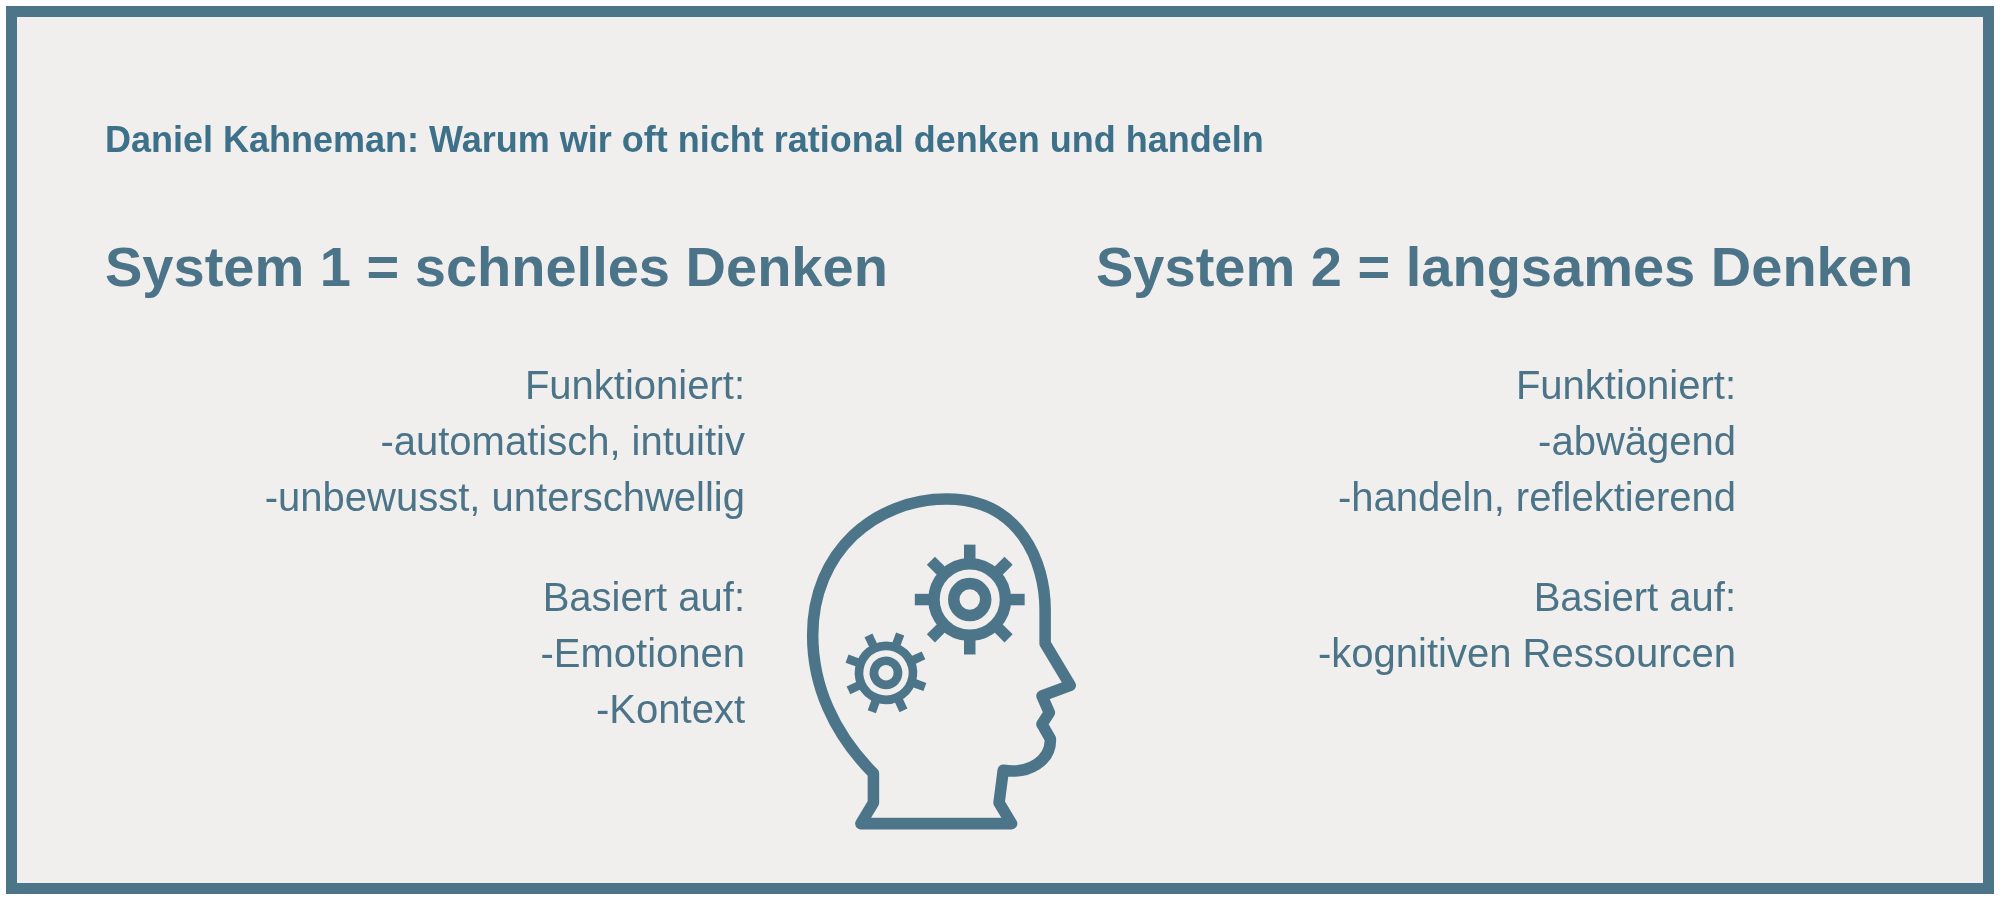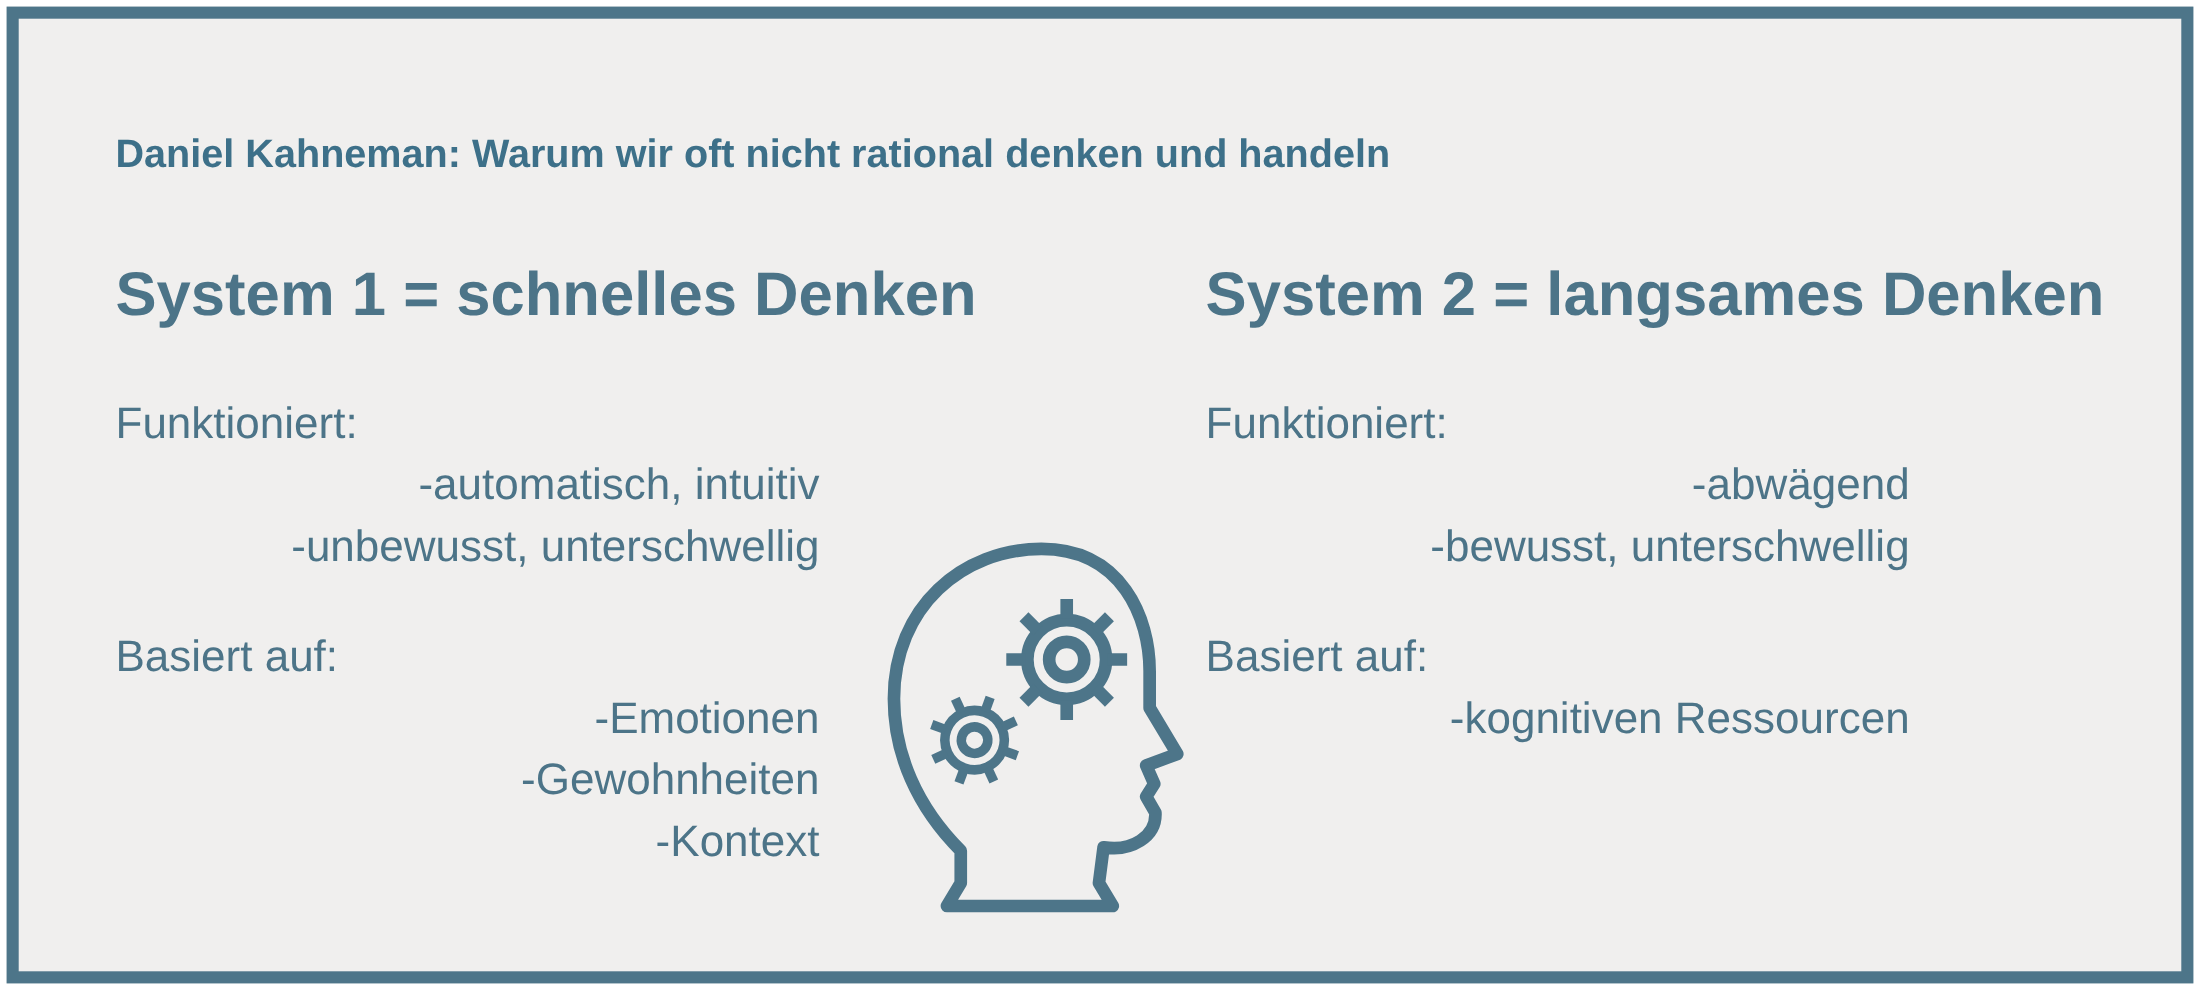--- a/index.html
+++ b/index.html
@@ -48,6 +48,7 @@
     font-size: 40px;
     line-height: 56px;
     white-space: nowrap;
+    text-align: right;
   }
   .item {
     font-size: 40px;

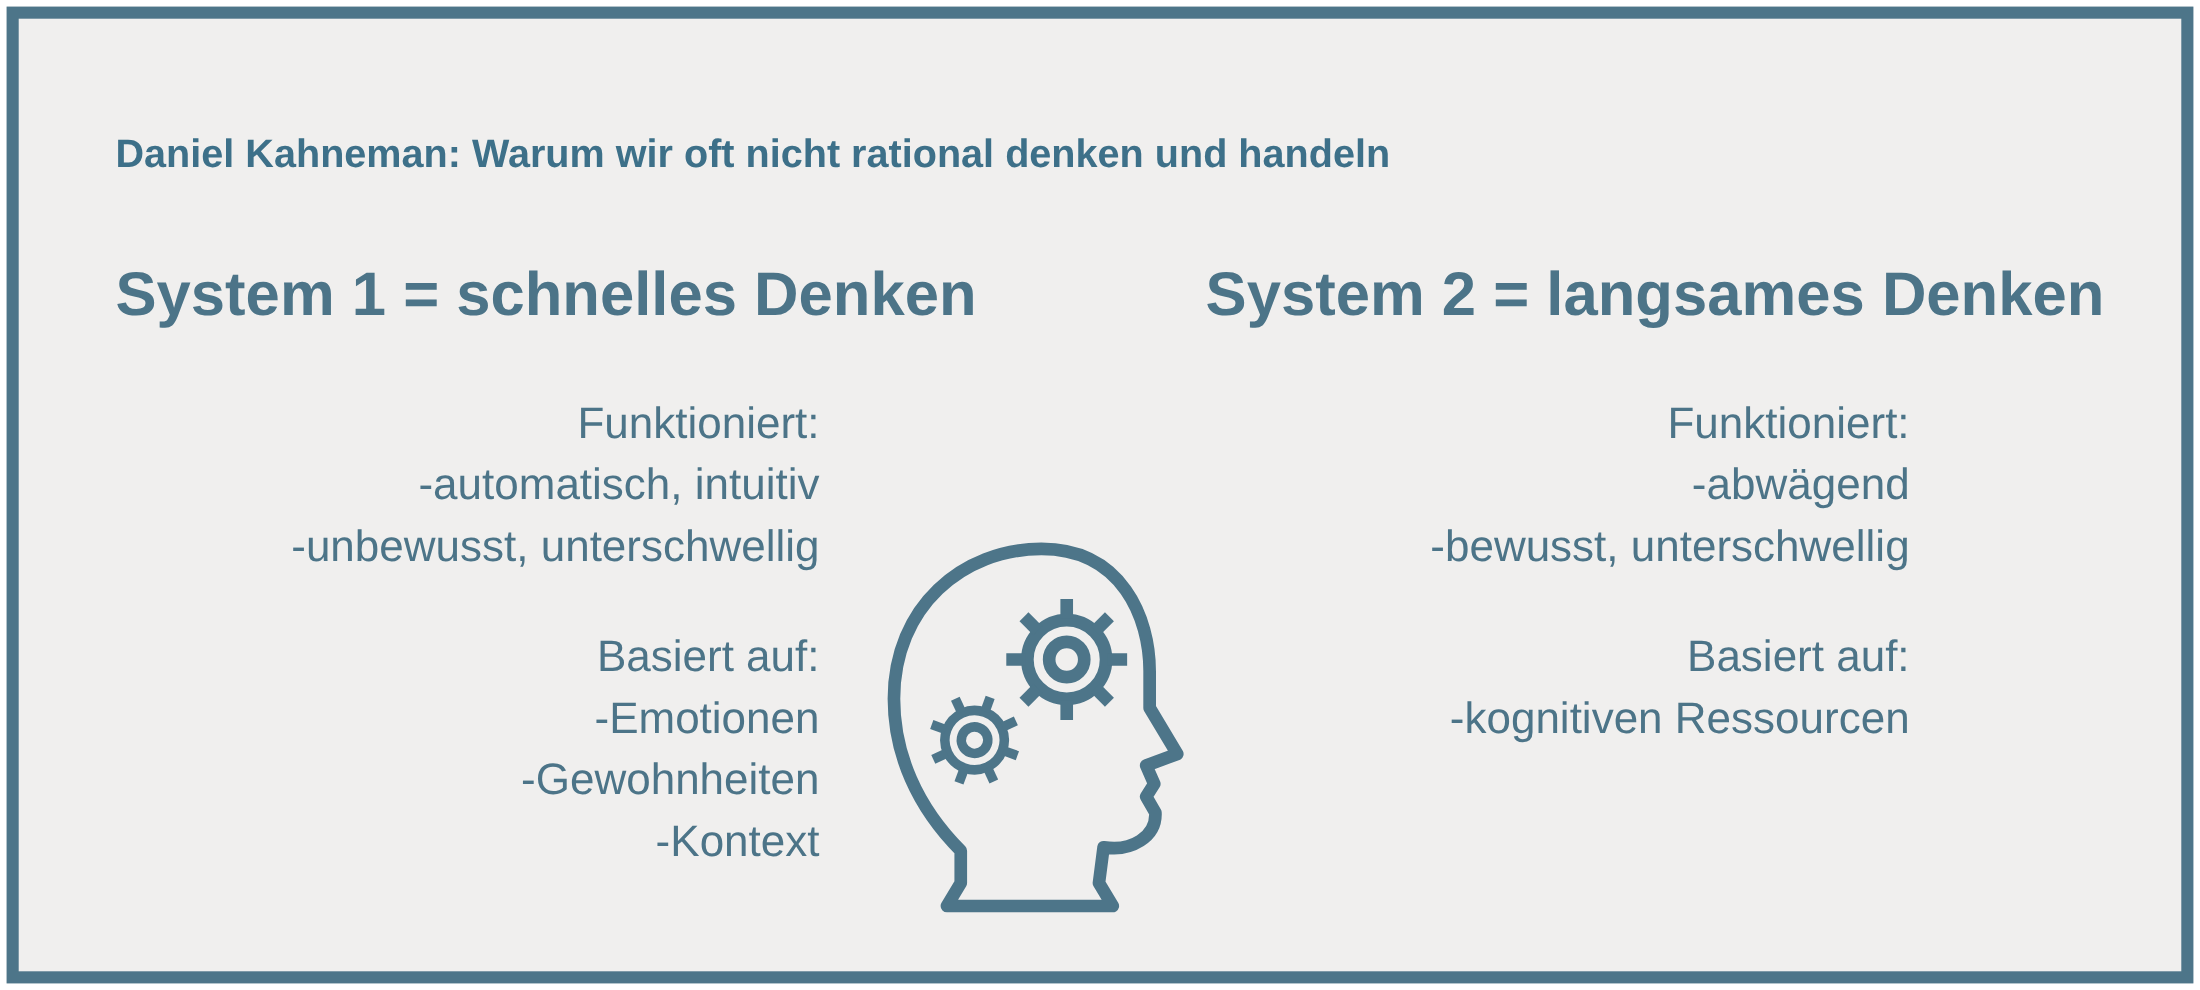--- a/index.html
+++ b/index.html
@@ -97,7 +97,7 @@
     <div class="section">
       <div class="section-label">Funktioniert:</div>
       <div class="item"><span class="dash">-</span><span>abwägend</span></div>
-      <div class="item"><span class="dash">-</span><span>bewusst, unterschwellig</span></div>
+      <div class="item"><span class="dash">-</span><span>handeln, reflektierend</span></div>
     </div>
 
     <div class="section">

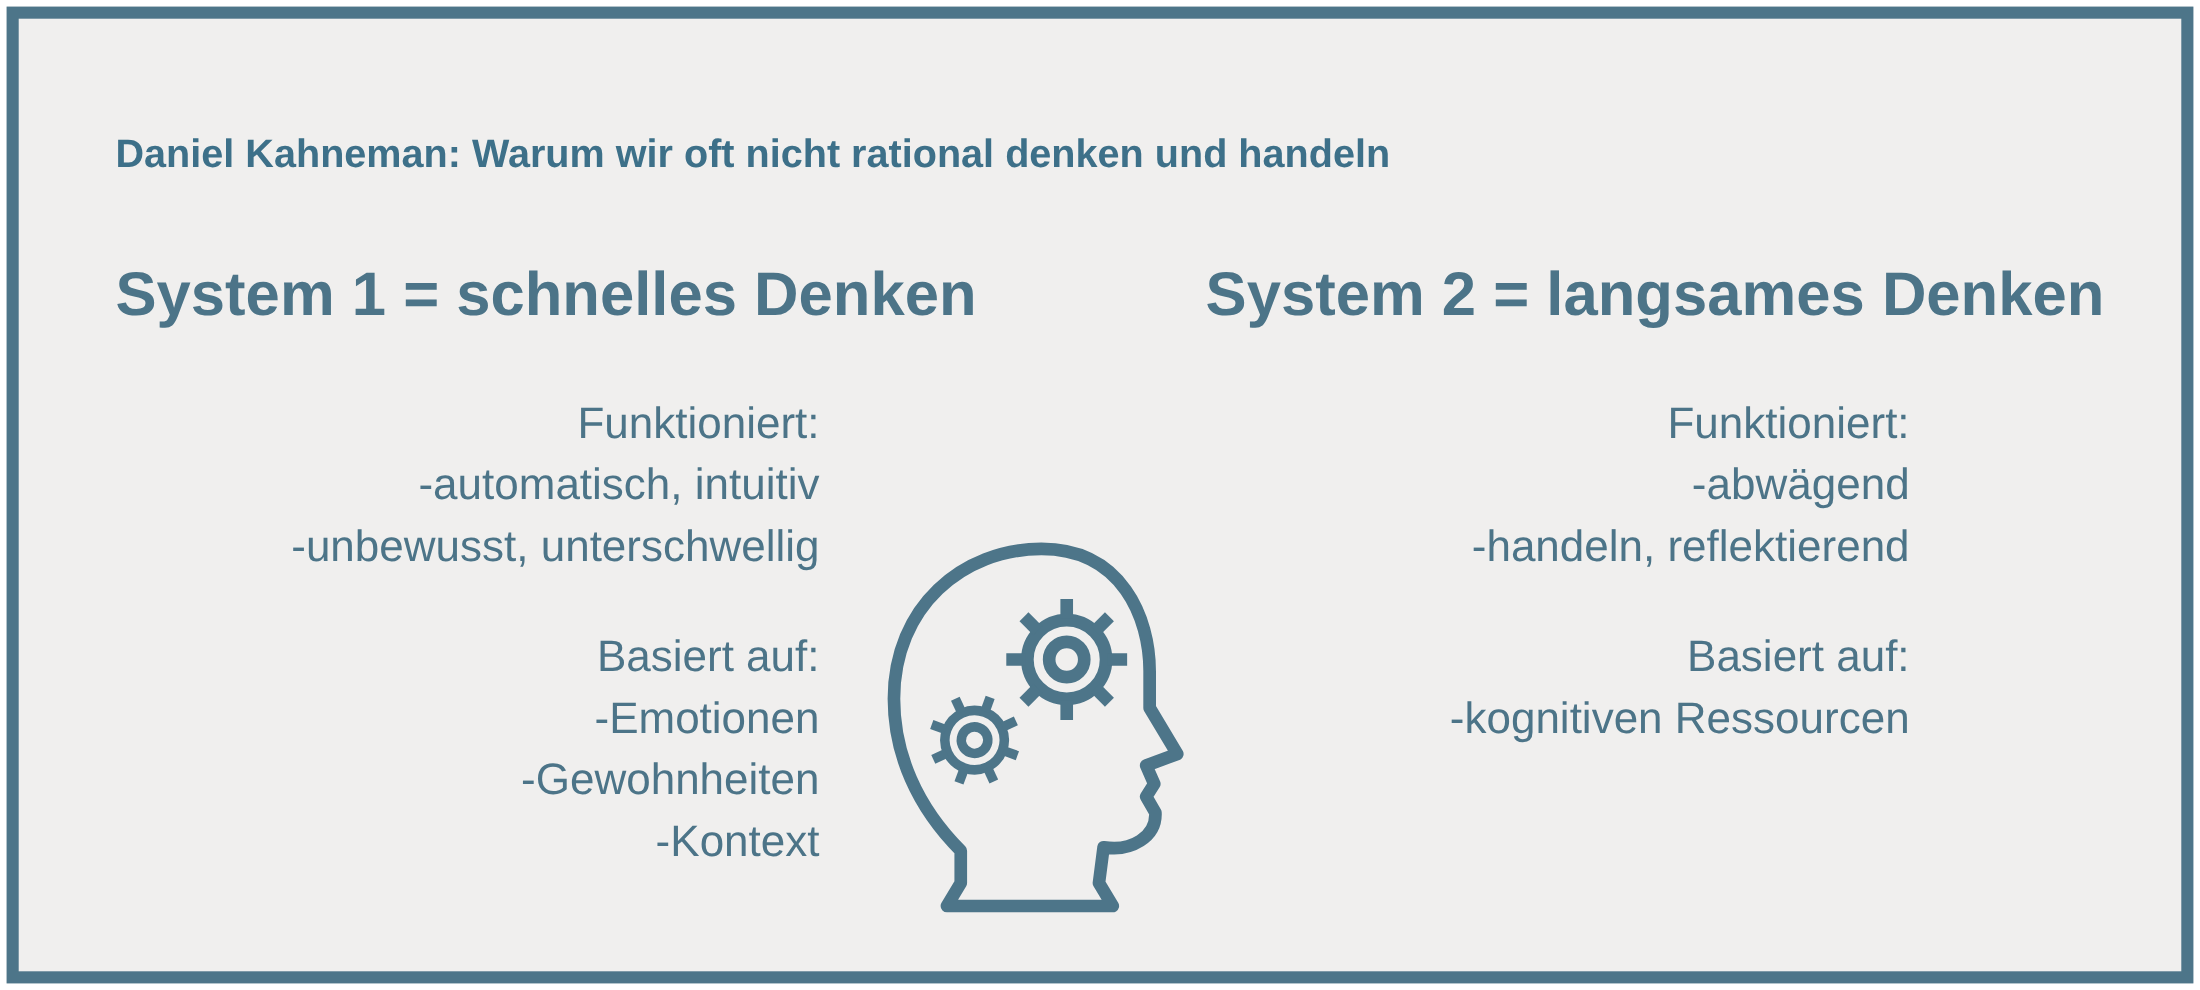--- a/index.html
+++ b/index.html
@@ -86,7 +86,6 @@
     <div class="section">
       <div class="section-label">Basiert auf:</div>
       <div class="item"><span class="dash">-</span><span>Emotionen</span></div>
-      <div class="item"><span class="dash">-</span><span>Gewohnheiten</span></div>
       <div class="item"><span class="dash">-</span><span>Kontext</span></div>
     </div>
   </section>

